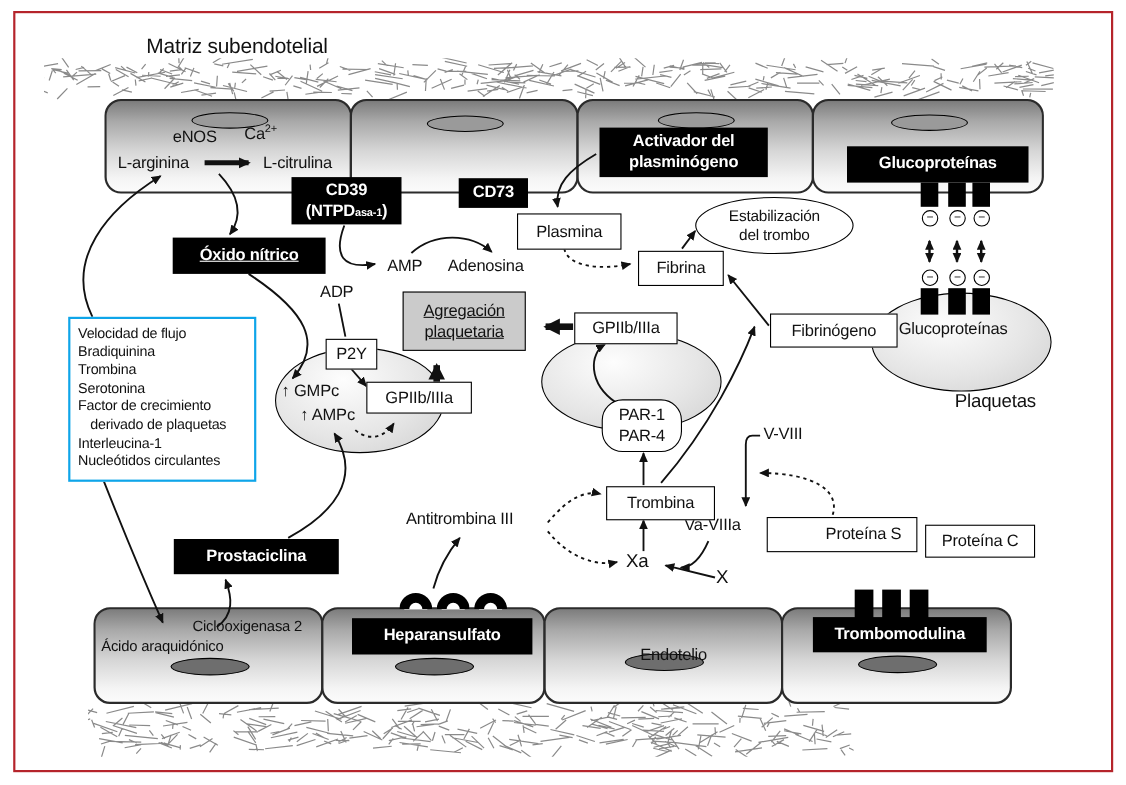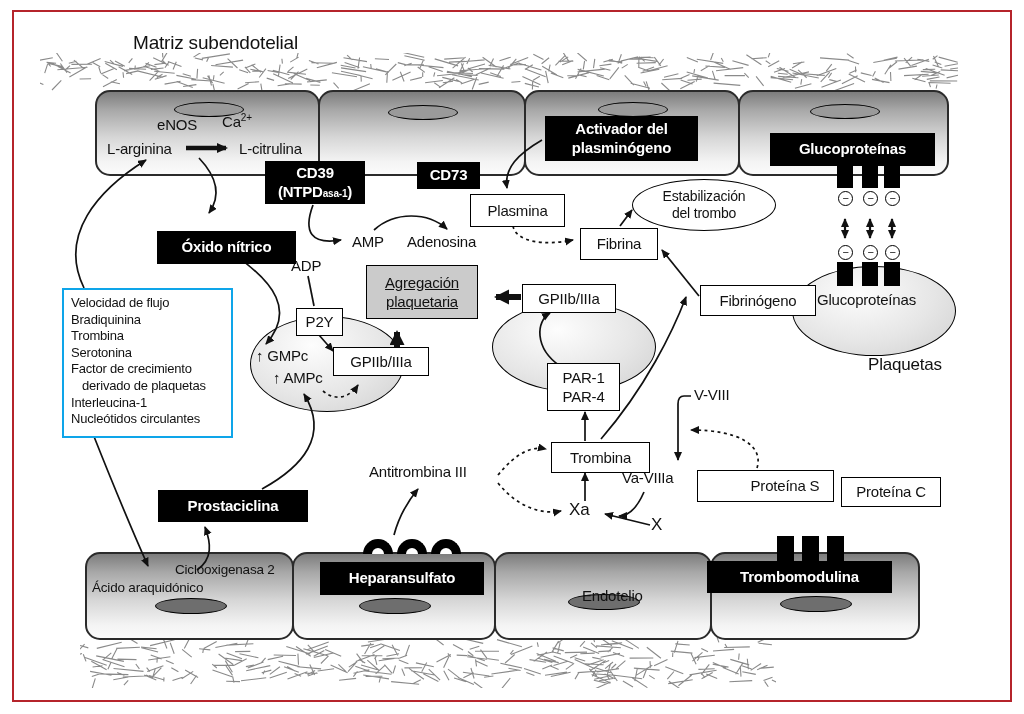--- a/index.html
+++ b/index.html
@@ -156,7 +156,7 @@
     <span>plasminógeno</span>
   </div>
   <div class="abs bbox" style="left:770px;top:133px;width:165px;height:33px;">Glucoproteínas</div>
-  <div class="abs bbox" style="left:157px;top:231px;width:139px;height:33px;">Óxido nítrico</div>
+  <div class="abs bbox" style="left:157px;top:216px;width:139px;height:33px;text-decoration:underline;">Óxido nítrico</div>
   <div class="abs bbox" style="left:158px;top:490px;width:150px;height:32px;">Prostaciclina</div>
   <div class="abs bbox" style="left:320px;top:562px;width:164px;height:33px;">Heparansulfato</div>
   <div class="abs bbox" style="left:707px;top:561px;width:185px;height:32px;">Trombomodulina</div>

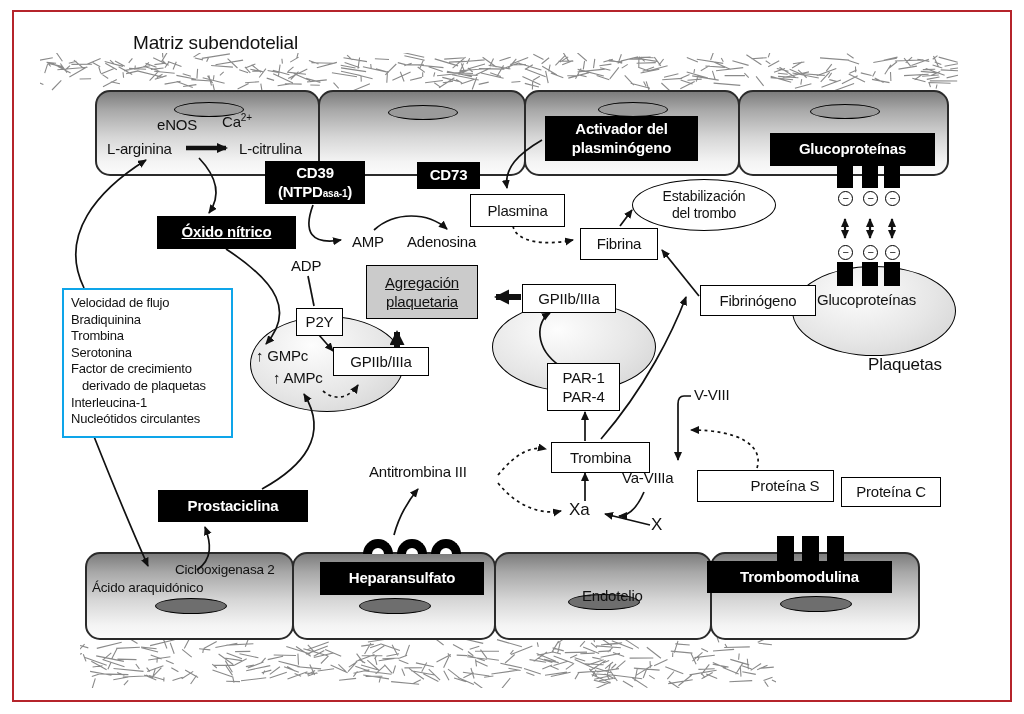--- a/index.html
+++ b/index.html
@@ -167,7 +167,7 @@
   <div class="abs wbox" style="left:296px;top:308px;width:45px;height:26px;">P2Y</div>
   <div class="abs wbox" style="left:333px;top:347px;width:94px;height:27px;">GPIIb/IIIa</div>
   <div class="abs wbox" style="left:522px;top:284px;width:92px;height:27px;">GPIIb/IIIa</div>
-  <div class="abs wbox" style="left:547px;top:363px;width:71px;height:46px;">
+  <div class="abs wbox" style="left:547px;top:363px;width:71px;height:46px;border-radius:19px;">
     <span>PAR-1</span>
     <span>PAR-4</span>
   </div>

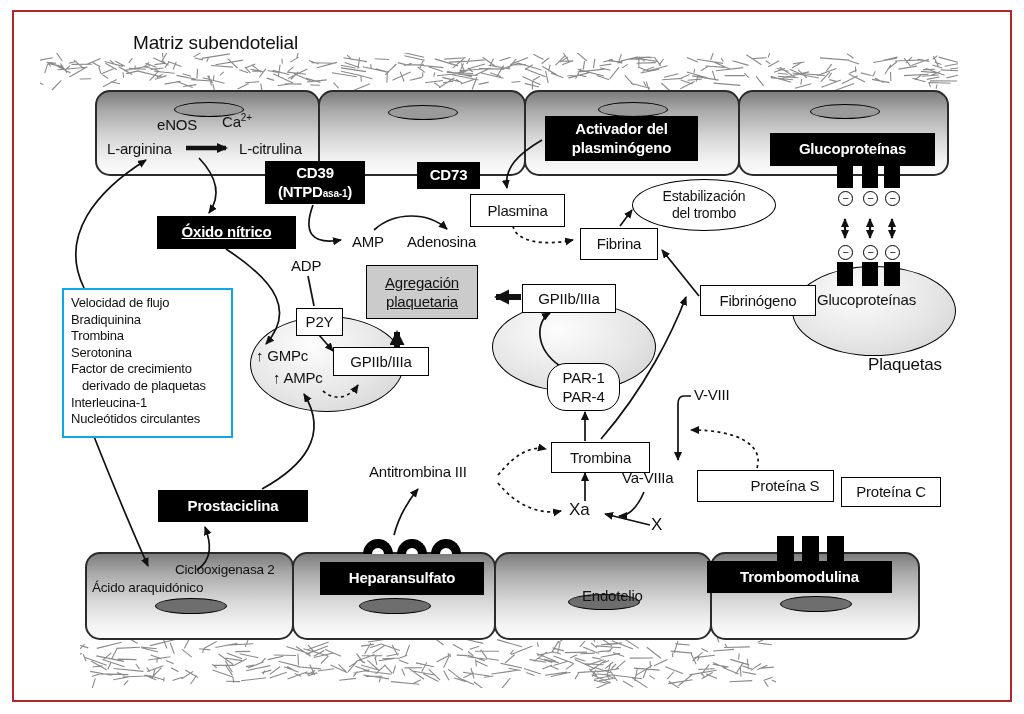--- a/index.html
+++ b/index.html
@@ -159,7 +159,7 @@
   <div class="abs bbox" style="left:157px;top:216px;width:139px;height:33px;text-decoration:underline;">Óxido nítrico</div>
   <div class="abs bbox" style="left:158px;top:490px;width:150px;height:32px;">Prostaciclina</div>
   <div class="abs bbox" style="left:320px;top:562px;width:164px;height:33px;">Heparansulfato</div>
-  <div class="abs bbox" style="left:707px;top:561px;width:185px;height:32px;">Trombomodulina</div>
+  <div class="abs bbox" style="left:739px;top:561px;width:158px;height:32px;">Trombomodulina</div>
 
   <div class="abs wbox" style="left:470px;top:194px;width:93px;height:31px;">Plasmina</div>
   <div class="abs wbox" style="left:580px;top:228px;width:76px;height:30px;">Fibrina</div>

